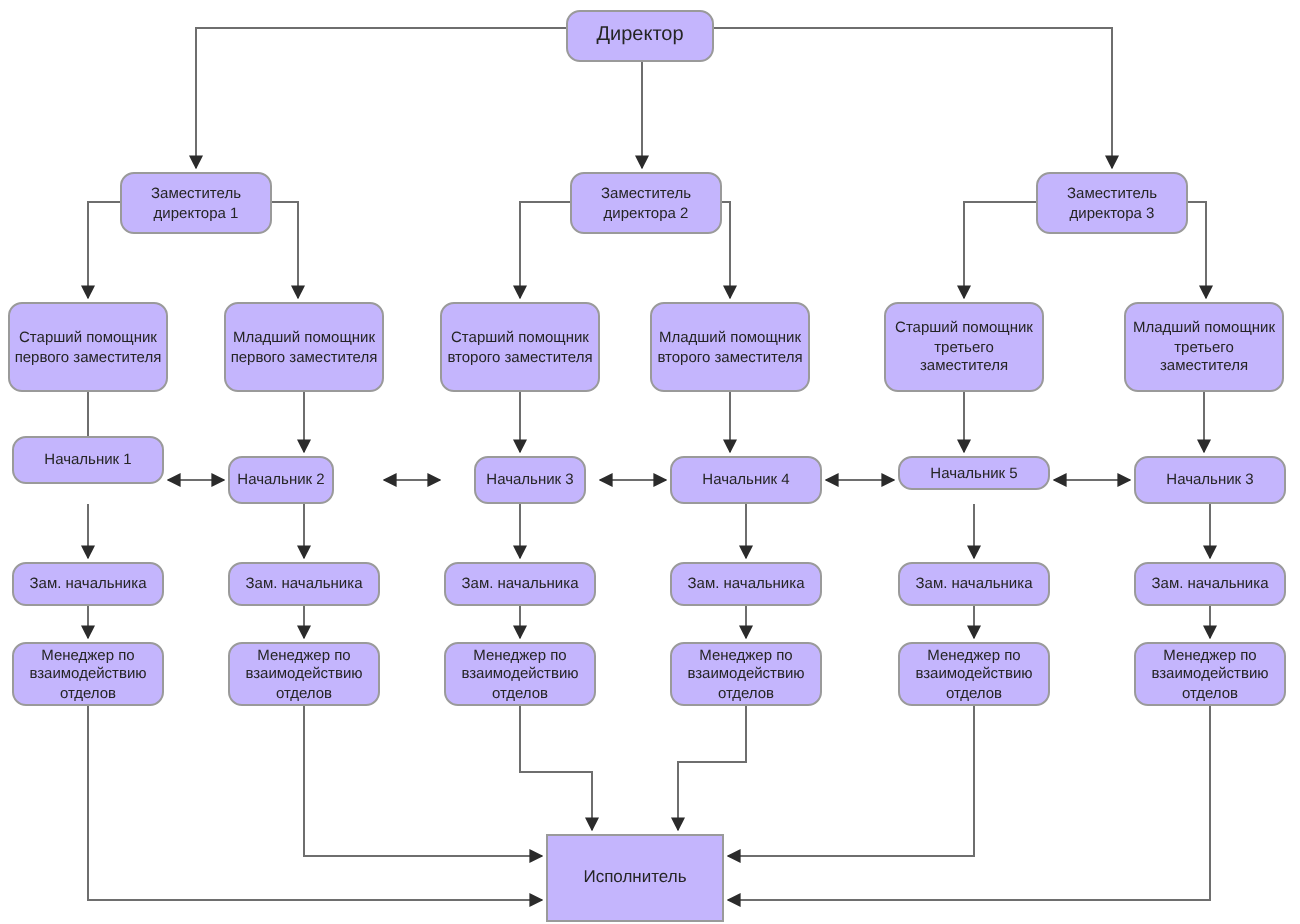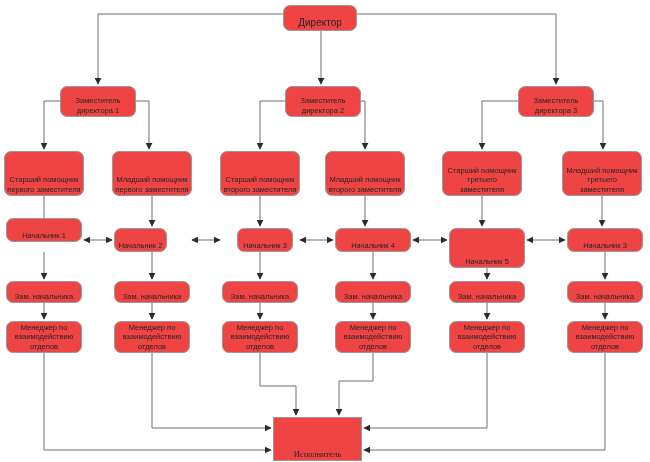--- a/index.html
+++ b/index.html
@@ -13,8 +13,8 @@
   #arrowhead path{fill:var(--arrow,#2b2b2b);}
   .node{
     position:absolute;box-sizing:border-box;
-    background:#ef4444;border:1px solid var(--box-border,#9a9a9a);border-radius:7px;
-    display:flex;align-items:flex-end;justify-content:center;
+    background:#c4b5fd;border:1px solid var(--box-border,#9a9a9a);border-radius:7px;
+    display:flex;align-items:center;justify-content:center;
     text-align:center;color:var(--text,#252525);
     font-size:7.5px;line-height:9.5px;padding:1px;
   }

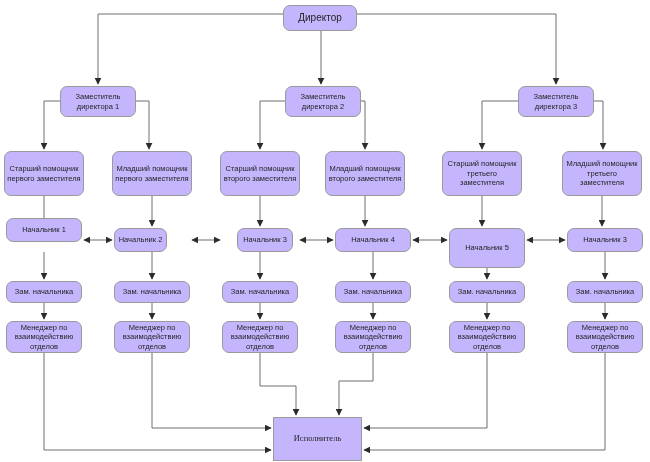--- a/index.html
+++ b/index.html
@@ -141,7 +141,7 @@
   <div class="node" style="left:335px;top:228px;width:76px;height:24px">
       <span class="lbl">Начальник 4</span>
     </div>
-  <div class="node" style="left:449px;top:228px;width:76px;height:40px">
+  <div class="node" style="left:449px;top:228px;width:76px;height:17px">
       <span class="lbl">Начальник 5</span>
     </div>
   <div class="node" style="left:567px;top:228px;width:76px;height:24px">

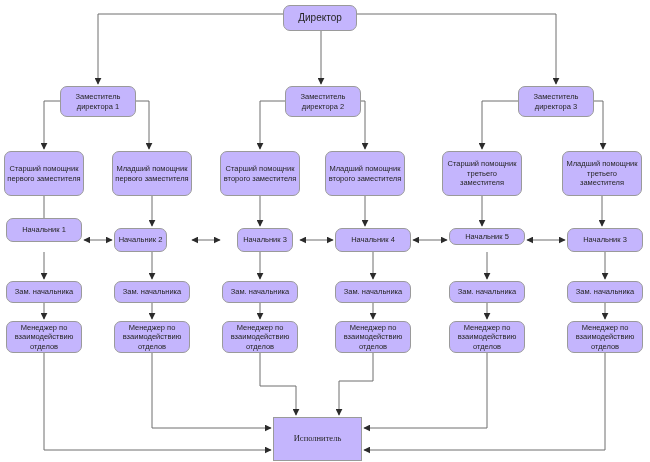--- a/index.html
+++ b/index.html
@@ -20,7 +20,7 @@
   }
   .node .lbl{white-space:pre-line;}
   .node.director{font-size:10px;line-height:12px;}
-  .node.square{border-radius:0;font-size:8.5px;font-family:Liberation Serif, serif;}
+  .node.square{border-radius:0;font-size:8.5px;}
 </style>
 </head>
 <body>

